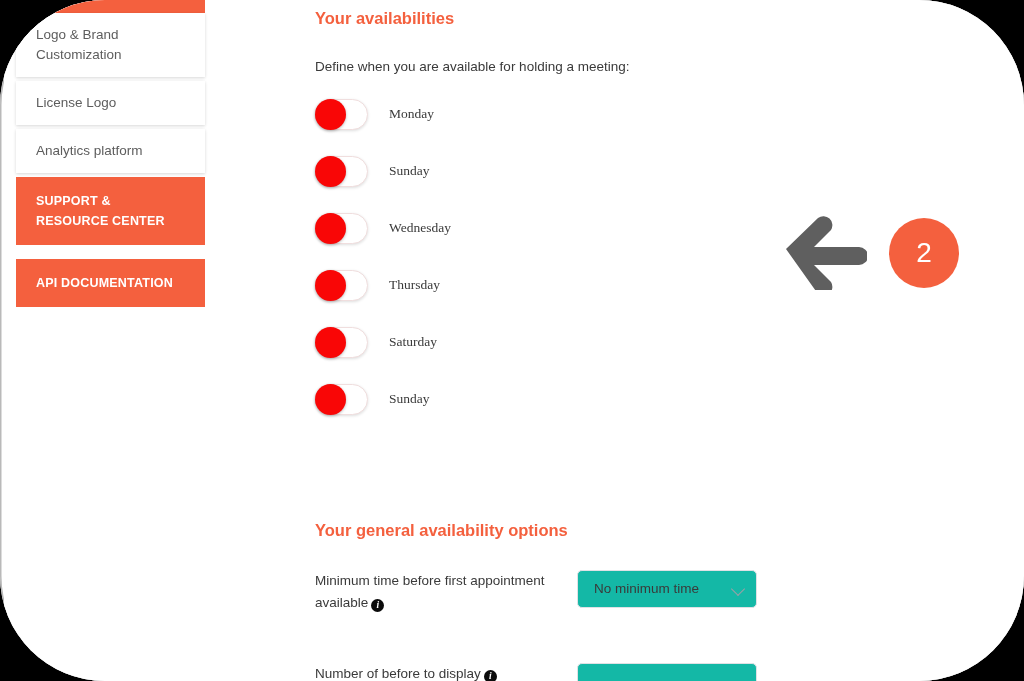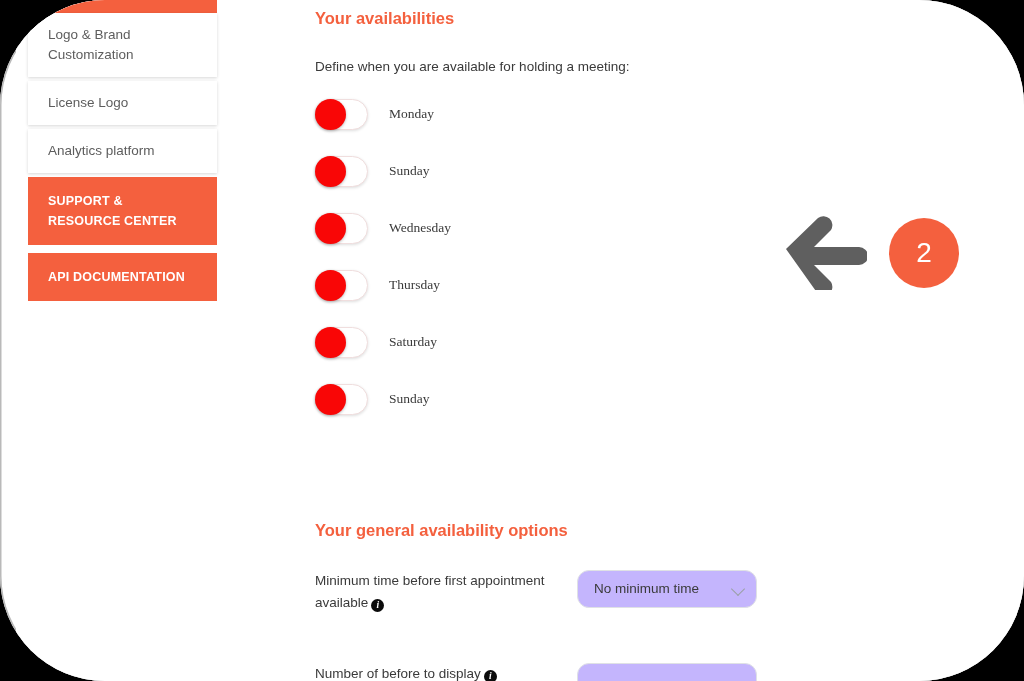--- a/index.html
+++ b/index.html
@@ -29,7 +29,7 @@
   
   #sidebar {
     position: absolute;
-    left: 16px; top: 0;
+    left: 4px; top: 0;
     width: 280px;
     height: 681px;
     background: #ffffff;

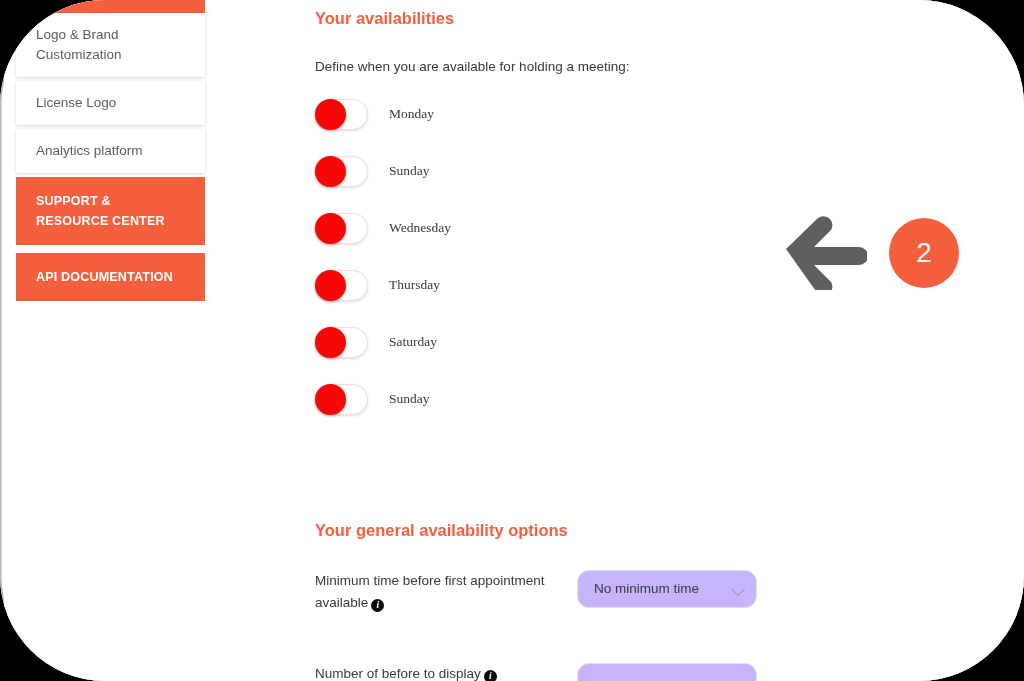--- a/index.html
+++ b/index.html
@@ -74,7 +74,7 @@
     line-height: 20px;
     letter-spacing: 0.2px;
     padding: 14px 20px;
-    margin-bottom: 8px;
+    margin-bottom: 14px;
     cursor: pointer;
     box-sizing: border-box;
   }

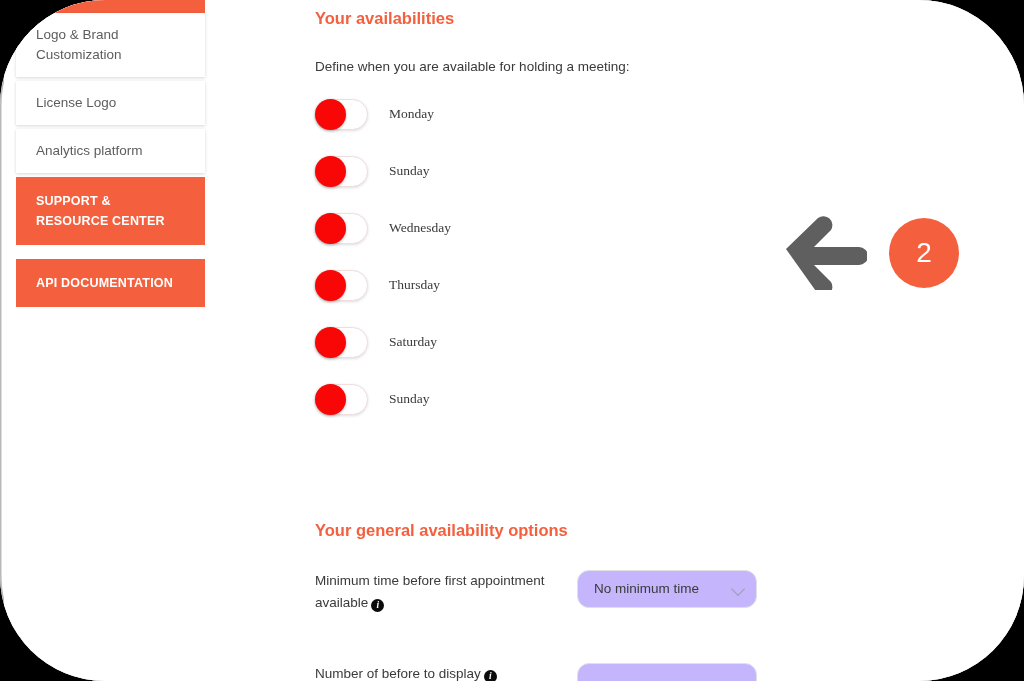--- a/index.html
+++ b/index.html
@@ -207,8 +207,8 @@
     width: 180px;
     height: 38px;
     border: 1px solid #dfe1e5;
-    border-radius: 12px;
-    background: #c4b5fd;
+    border-radius: 5px;
+    background: #14b8a6;
     cursor: pointer;
     box-sizing: border-box;
   }

